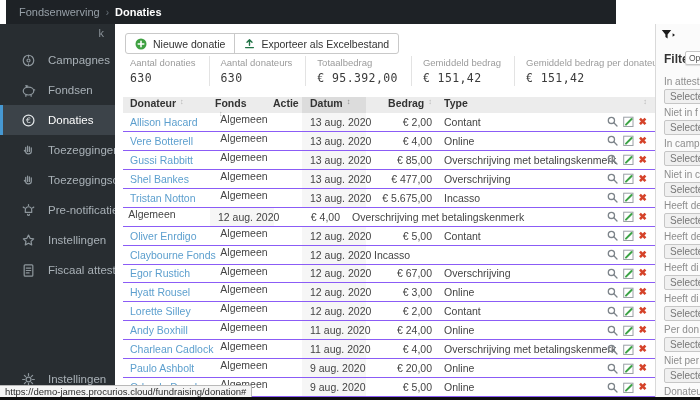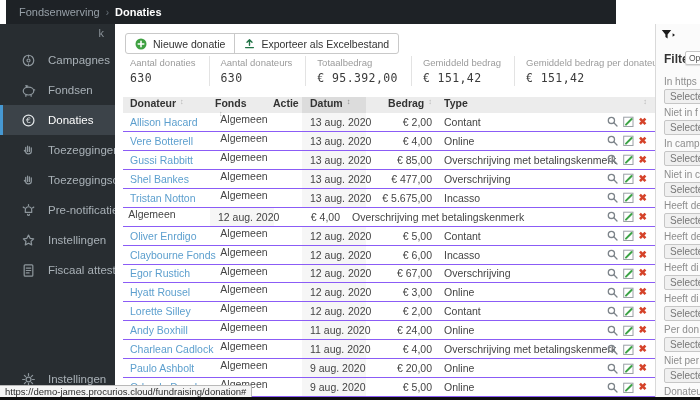--- a/index.html
+++ b/index.html
@@ -644,7 +644,7 @@
     </div>
     <div class="fgroups">
         <div class="fgroup">
-          <div class="flabel">In https</div>
+          <div class="flabel">In attest</div>
           <div class="fselect">Selecteer</div>
         </div>
         <div class="fgroup">

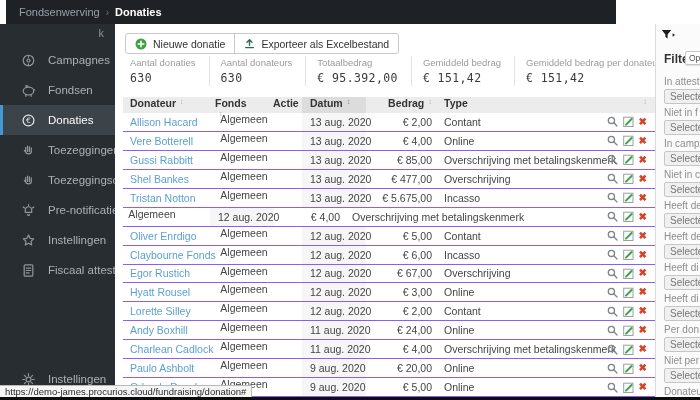--- a/index.html
+++ b/index.html
@@ -434,7 +434,6 @@
             <div class="td c1">Algemeen</div>
             <div class="td c2"></div>
             <div class="td c3">12 aug. 2020</div>
-            <div class="td c4">€ 6,00</div>
             <div class="td c5">Incasso</div>
             <div class="td c6">
               <span class="icon act-icon">

